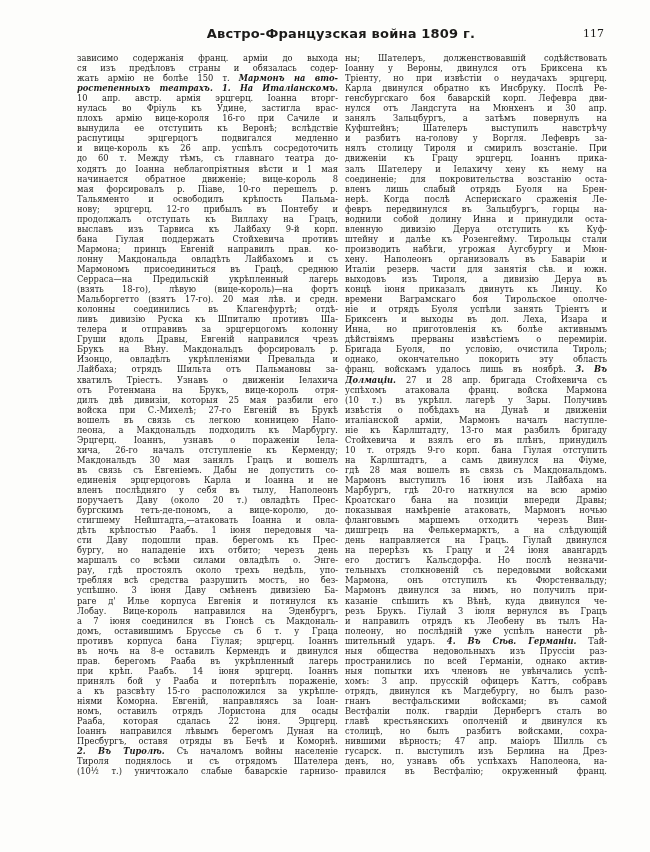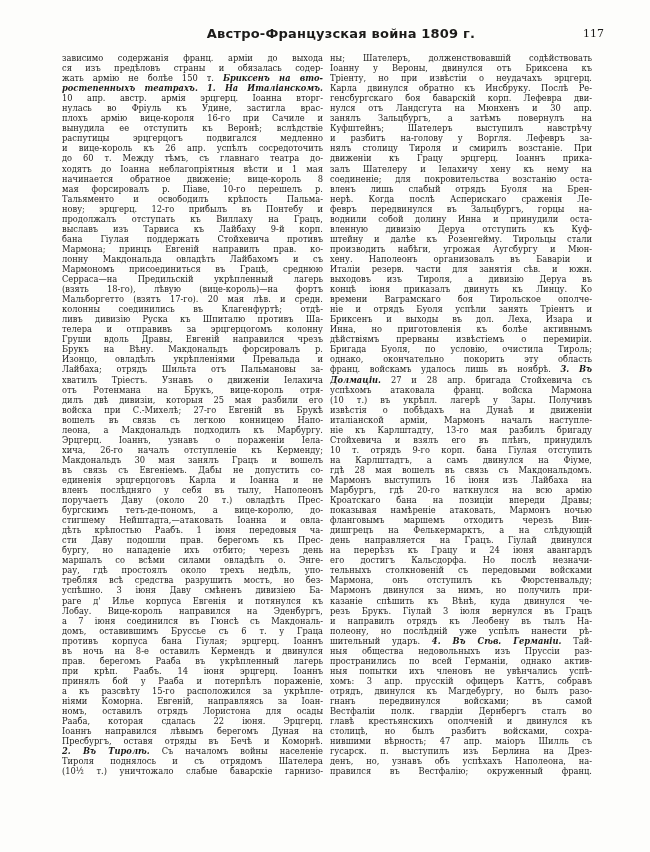--- a/index.html
+++ b/index.html
@@ -31,6 +31,7 @@
   .col {
     position: absolute; top: 53px;
     font-size: 8.3px;
+    margin-left: 15px;
   }
   .col-left  { left: 62px;  width: 261px; }
   .col-right { left: 330px; width: 262px; }

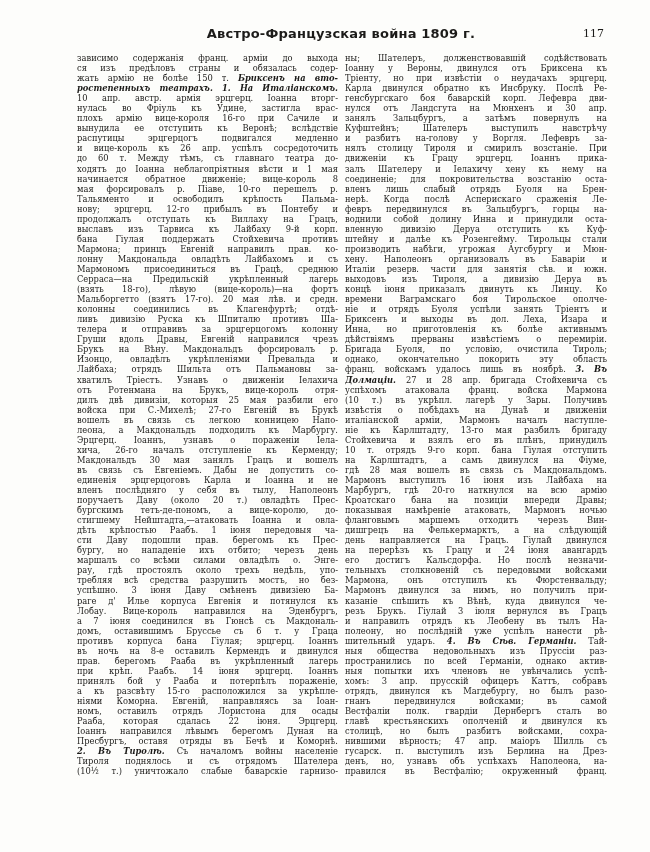--- a/index.html
+++ b/index.html
@@ -58,7 +58,7 @@
   <div class="col col-left">
       <div class="line">зависимо содержанія франц. арміи до выхода</div>
       <div class="line">ся изъ предѣловъ страны и обязалась содер-</div>
-      <div class="line">жать армію не болѣе 150 т. <i>Бриксенъ на вто-</i></div>
+      <div class="line">жать армію не болѣе 150 т. <i>Мармонъ на вто-</i></div>
       <div class="line"><i>ростепенныхъ театрахъ. 1. На Италіанскомъ.</i></div>
       <div class="line">10 апр. австр. армія эрцгерц. Іоанна вторг-</div>
       <div class="line">нулась во Фріуль къ Удине, застигла врас-</div>

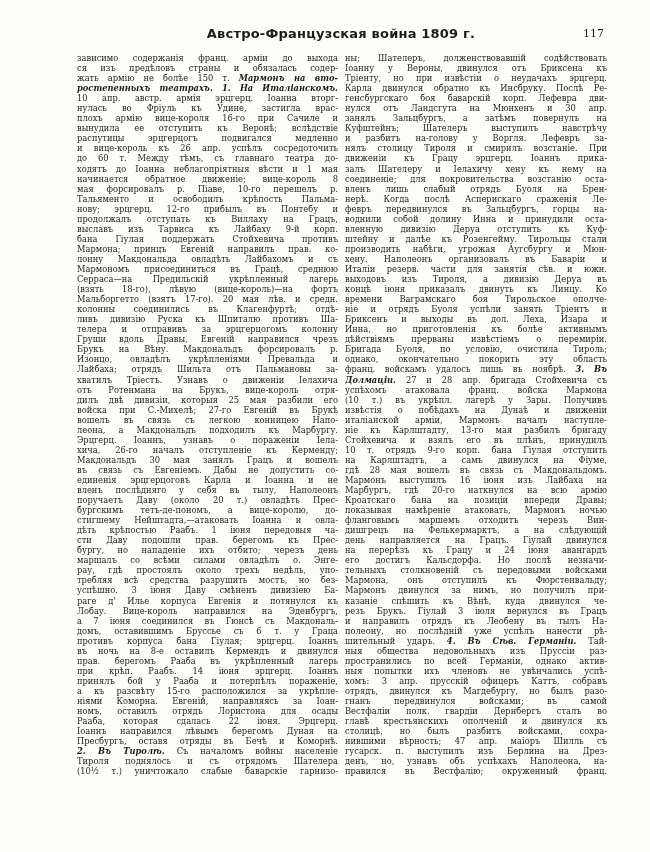--- a/index.html
+++ b/index.html
@@ -195,7 +195,7 @@
       <div class="line">ныя попытки ихъ членовъ не увѣнчались успѣ-</div>
       <div class="line">хомъ: 3 апр. прусскій офицеръ Каттъ, собравъ</div>
       <div class="line">отрядъ, двинулся къ Магдебургу, но былъ разо-</div>
-      <div class="line">гнанъ передвинулся войсками; въ самой</div>
+      <div class="line">гнанъ вестфальскими войсками; въ самой</div>
       <div class="line">Вестфаліи полк. гвардіи Дернбергъ сталъ во</div>
       <div class="line">главѣ крестьянскихъ ополченій и двинулся къ</div>
       <div class="line">столицѣ, но былъ разбитъ войсками, сохра-</div>

